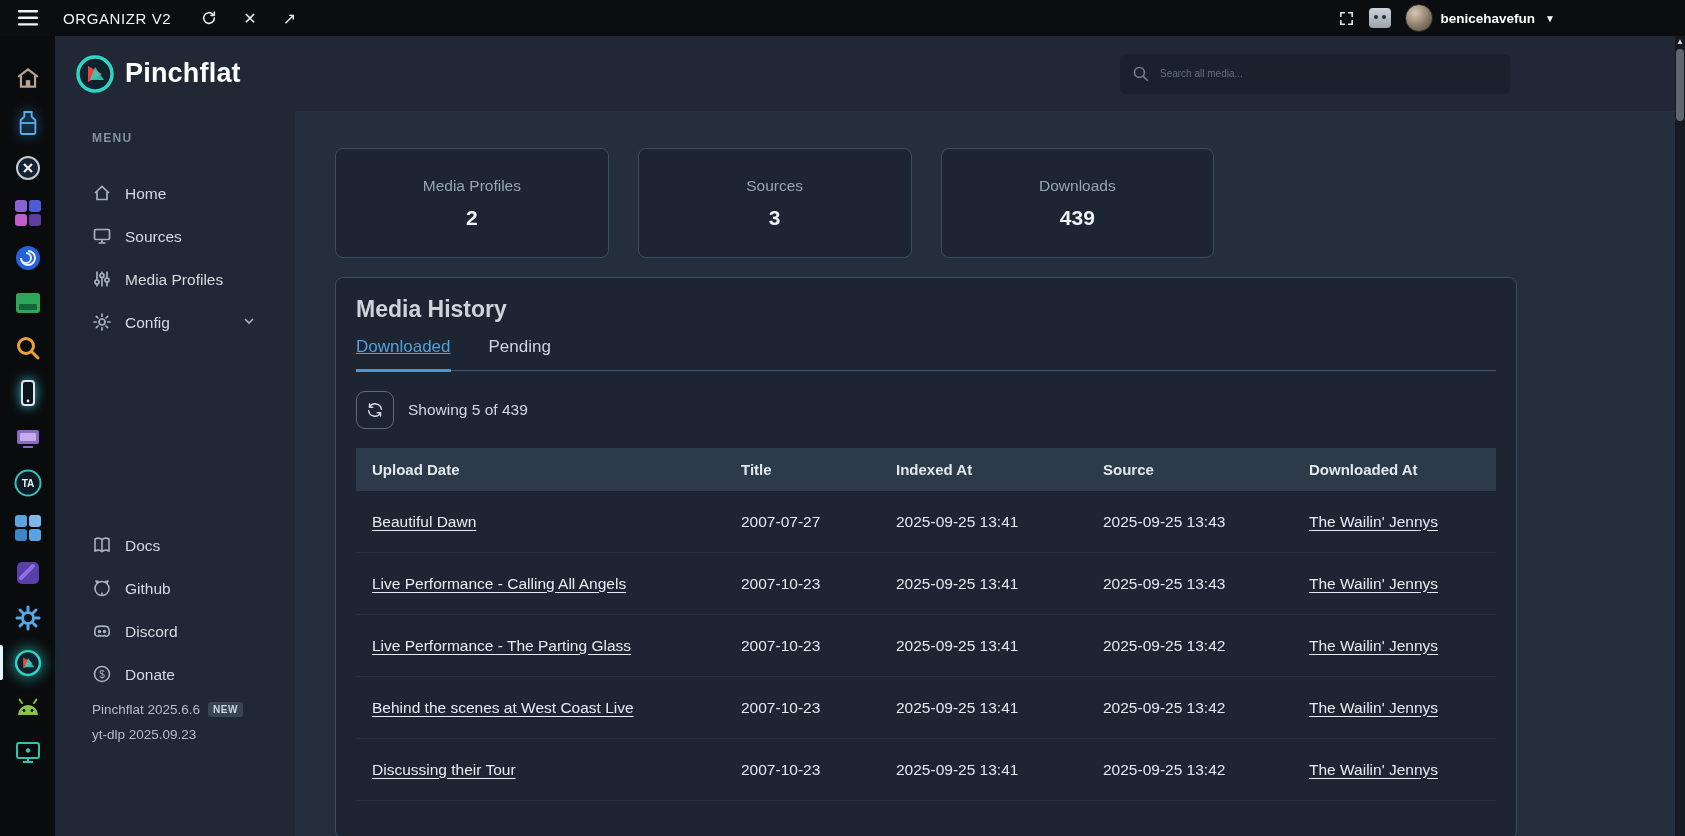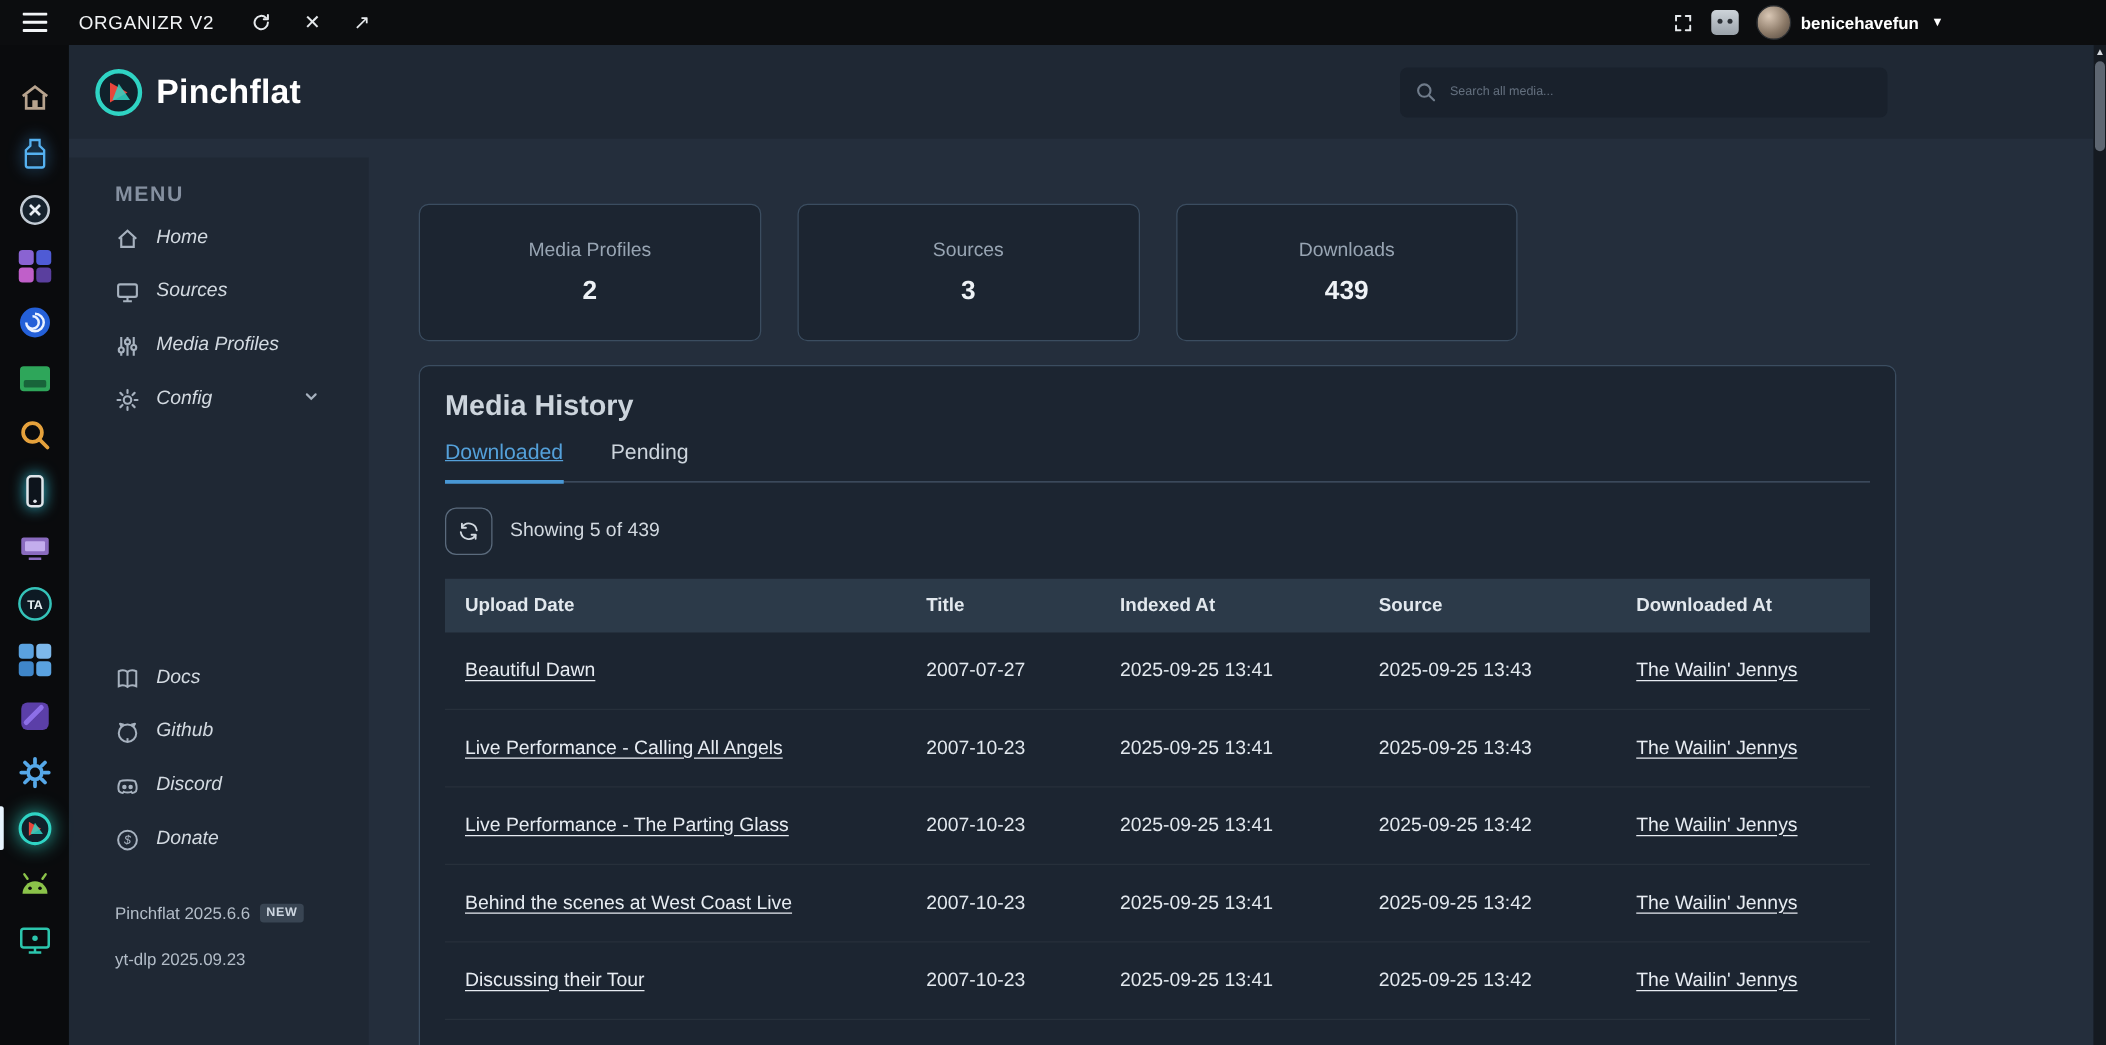--- a/index.html
+++ b/index.html
@@ -58,7 +58,7 @@
   
   #pf {
     position:absolute; left:55px; top:36px; right:10px; bottom:0;
-    background:#242e3c; display:flex; flex-direction:column;gap:15px;
+    background:#242e3c; display:flex; flex-direction:column;
   }
   #pf-header {
     height:75px; flex:none; background:#1f2834;

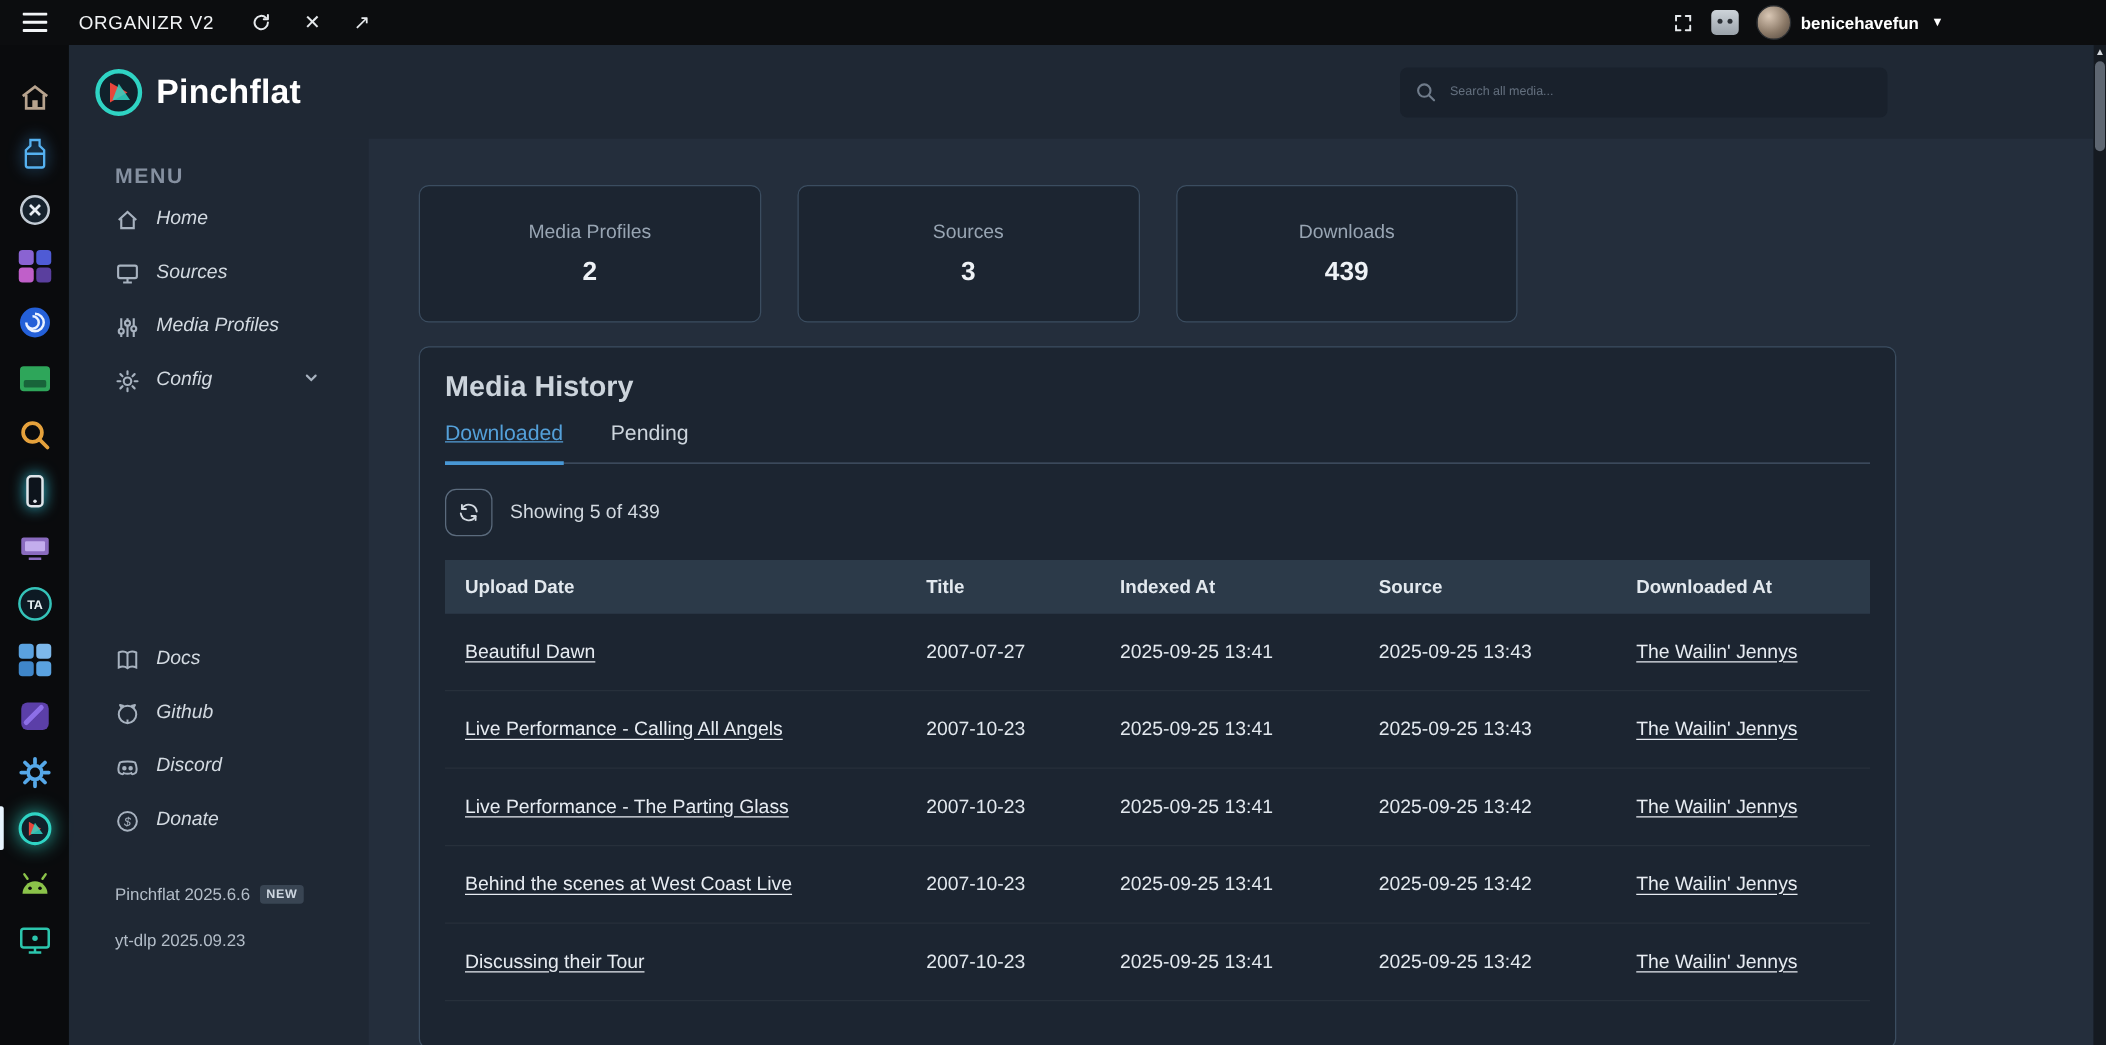--- a/index.html
+++ b/index.html
@@ -80,7 +80,7 @@
 
   
   #pf-sidebar { width:240px; flex:none; background:#1f2834; display:flex; flex-direction:column; padding-top:20px; }
-  .menu-heading { margin:0 0 15px 37px; color:#8590a0; font-size:17px; font-weight:700; letter-spacing:1.3px; }
+  .menu-heading { margin:0 0 15px 37px; color:#8590a0; font-size:12px; font-weight:700; letter-spacing:1.3px; }
   .menu-item {
     display:flex; align-items:flex-start; height:43px; padding:0 26px 0 37px;
     color:#d3dae1; font-size:15.5px; cursor:pointer;font-style:italic;

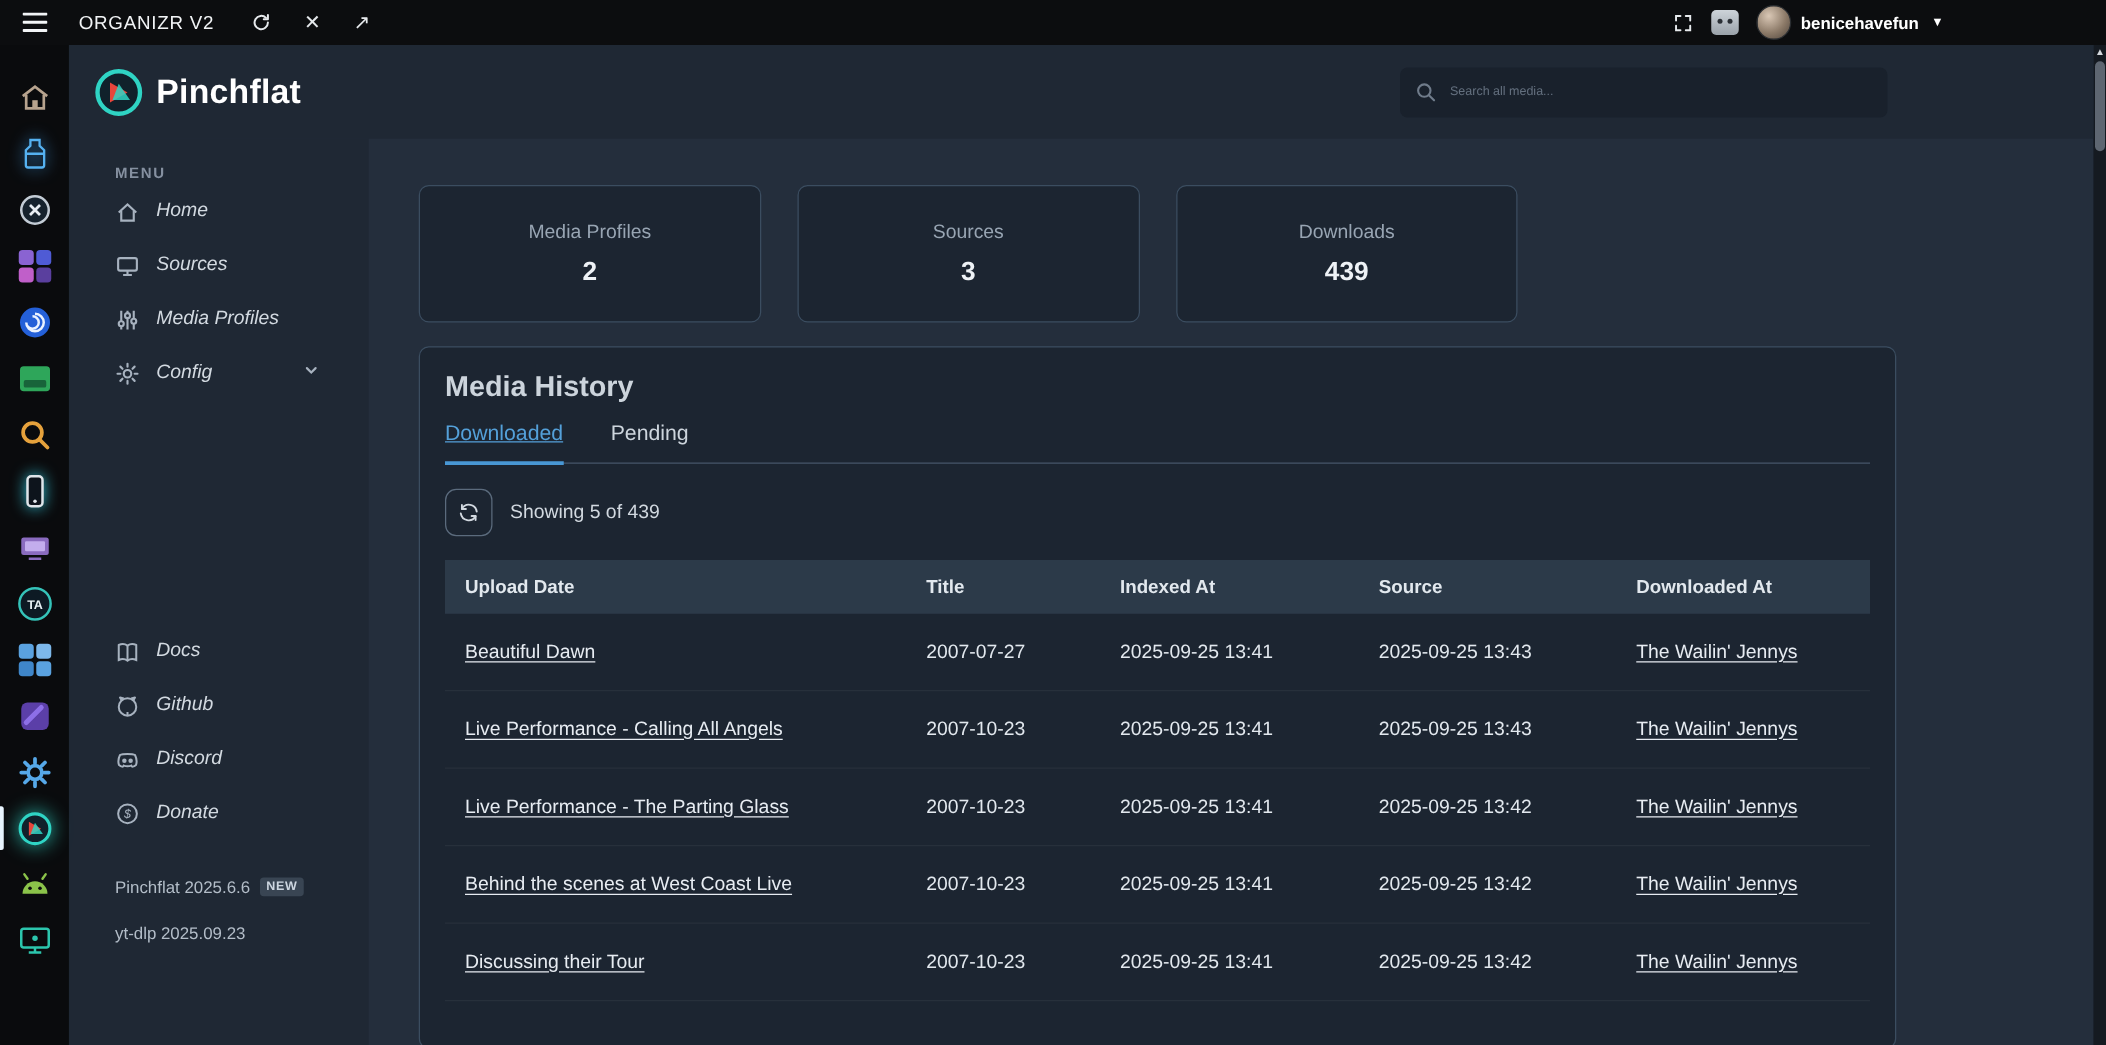--- a/index.html
+++ b/index.html
@@ -82,8 +82,8 @@
   #pf-sidebar { width:240px; flex:none; background:#1f2834; display:flex; flex-direction:column; padding-top:20px; }
   .menu-heading { margin:0 0 15px 37px; color:#8590a0; font-size:12px; font-weight:700; letter-spacing:1.3px; }
   .menu-item {
-    display:flex; align-items:flex-start; height:43px; padding:0 26px 0 37px;
-    color:#d3dae1; font-size:15.5px; cursor:pointer;font-style:italic;
+    display:flex; align-items:flex-end; height:43px; padding:0 26px 0 37px;
+    color:#d3dae1; font-size:15.5px; cursor:pointer;
   }
   .menu-item svg { margin-right:13px; color:#a7b2bf; flex:none; }
   .menu-item .chev { margin-left:auto; margin-right:0; color:#a7b2bf; }

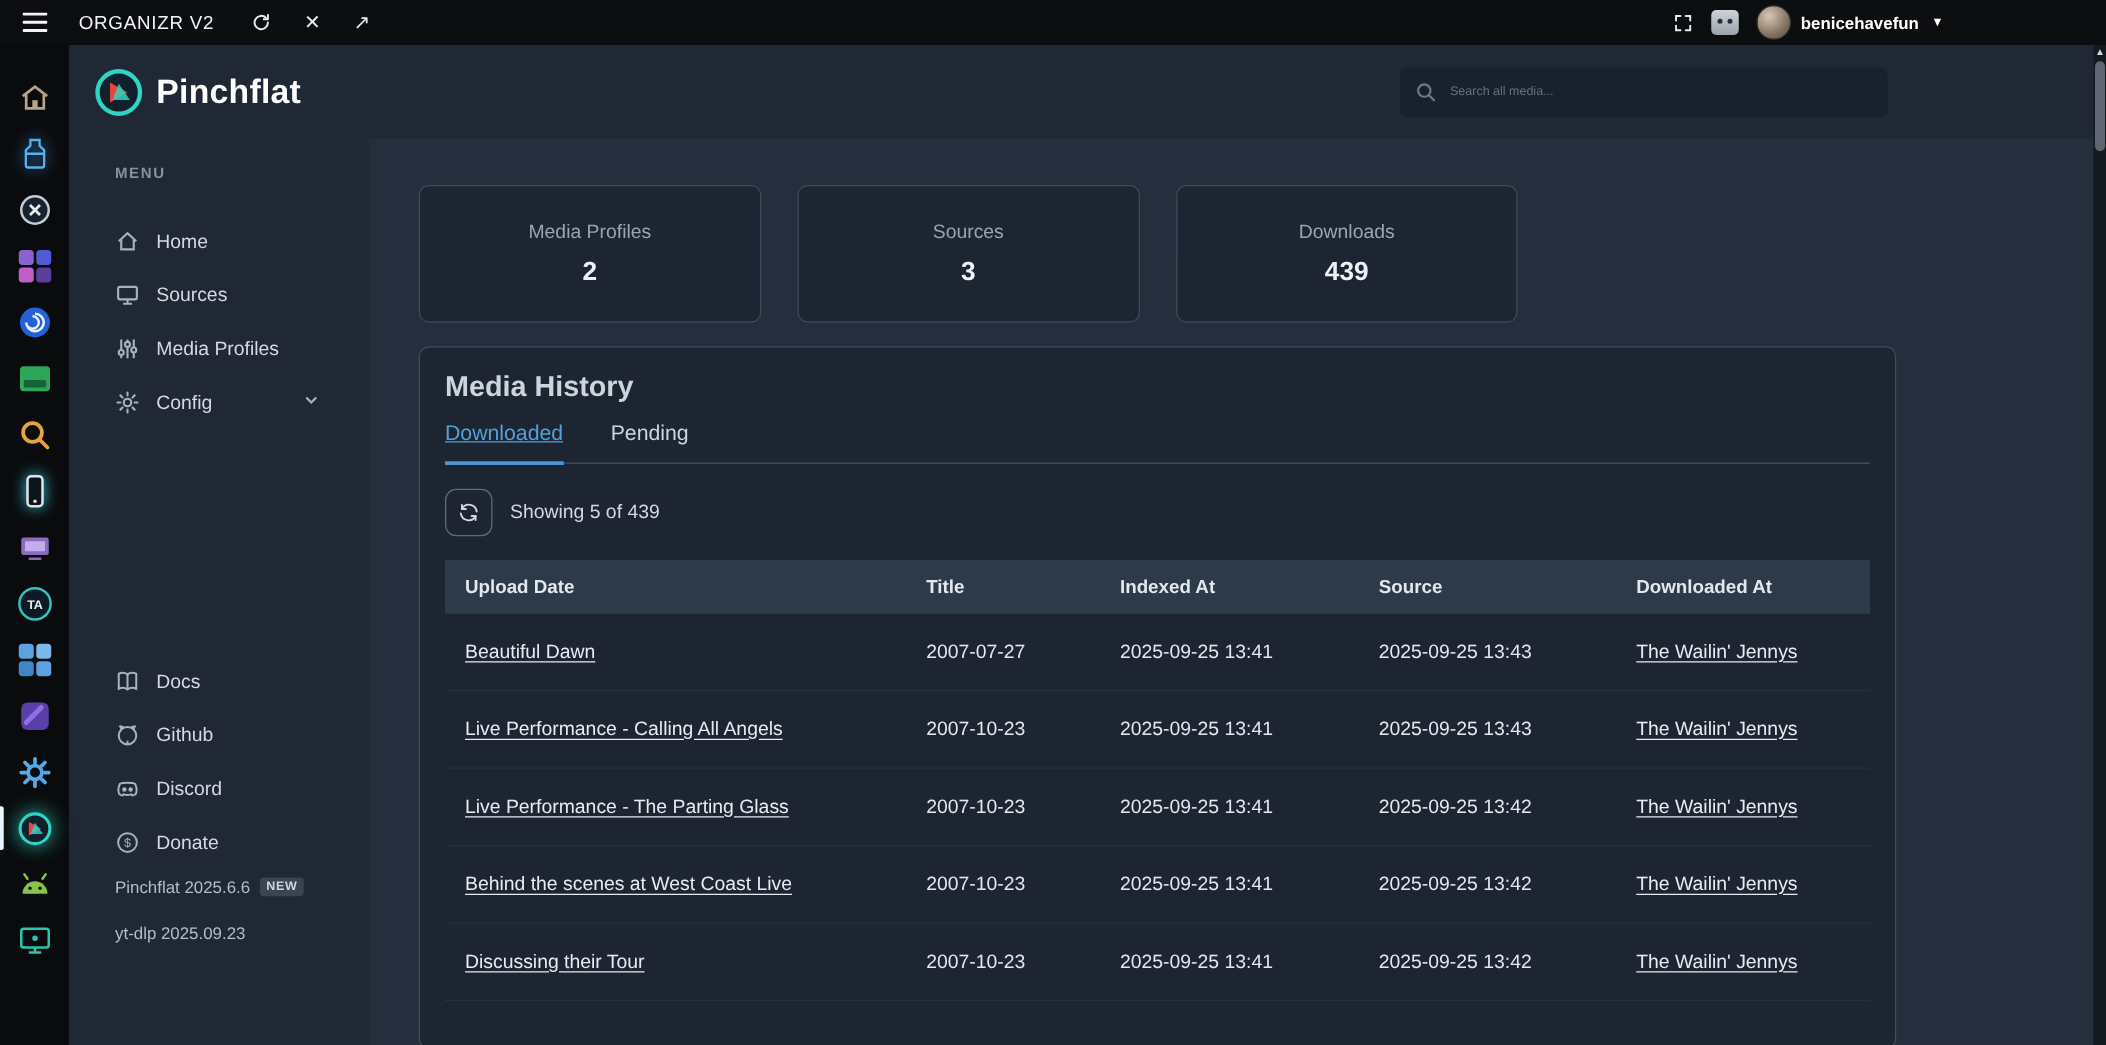--- a/index.html
+++ b/index.html
@@ -94,7 +94,7 @@
     background:#394553; color:#cdd6e0; font-size:10px; font-weight:700;
     padding:2px 5px; border-radius:3px; letter-spacing:.5px;
   }
-  .ver-line2 { margin-top:22px; color:#b3bdc8; font-size:13.5px; }
+  .ver-line2 { margin-top:10px; color:#b3bdc8; font-size:13.5px; }
 
   
   #pf-main { flex:1; padding:37px 0 0 40px; overflow:hidden; }

